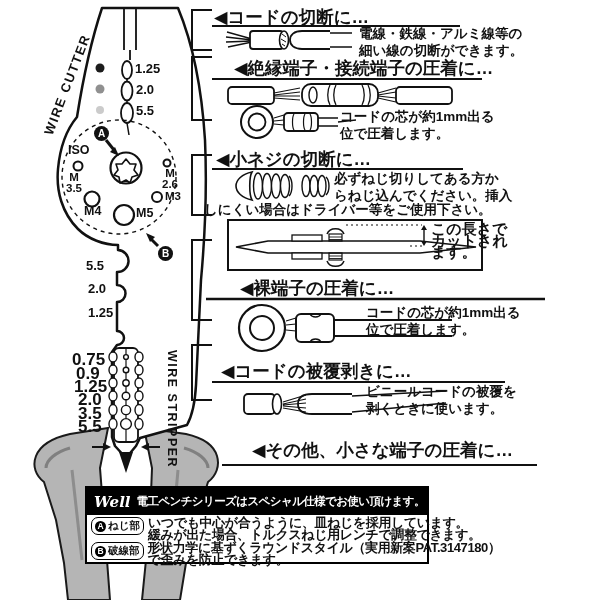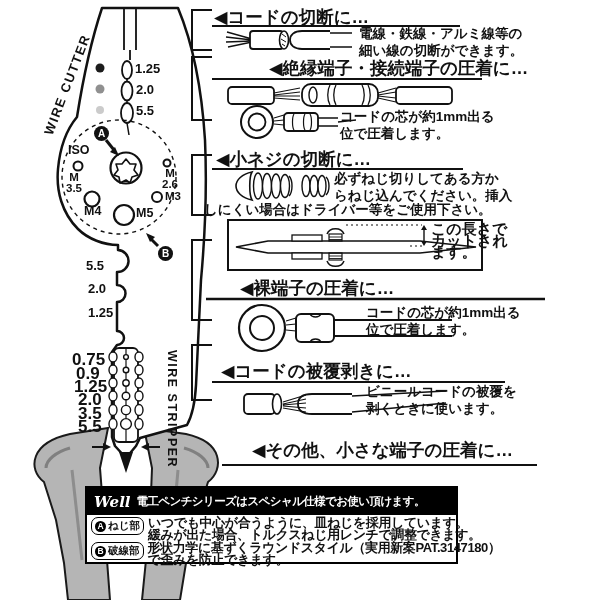--- a/index.html
+++ b/index.html
@@ -231,7 +231,7 @@
   <span class="t numS" style="left:78px;top:417px;">5.5</span>
 
   <span class="t h" style="left:214px;top:5px;">◀コードの切断に…</span>
-  <span class="t h" style="left:234px;top:56px;margin-left:35px;">◀絶縁端子・接続端子の圧着に…</span>
+  <span class="t h" style="left:234px;top:56px;">◀絶縁端子・接続端子の圧着に…</span>
   <span class="t h" style="left:216px;top:147px;">◀小ネジの切断に…</span>
   <span class="t h" style="left:240px;top:276px;">◀裸端子の圧着に…</span>
   <span class="t h" style="left:221px;top:359px;">◀コードの被覆剥きに…</span>

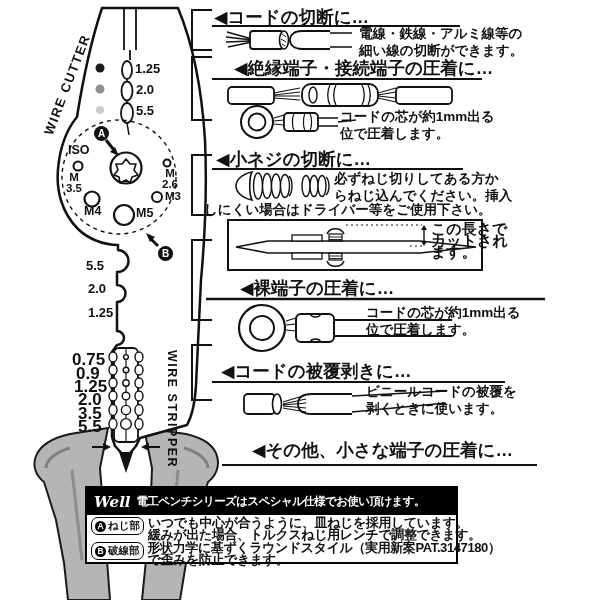--- a/index.html
+++ b/index.html
@@ -16,7 +16,7 @@
   .rot{transform-origin:0 0;}
   .marker{position:absolute;width:15px;height:15px;background:#111;color:#fff;border-radius:50%;
           font-size:10px;font-weight:bold;text-align:center;line-height:15px;z-index:3;}
-  #infoBox{position:absolute;left:85px;top:486px;width:373px;height:78px;background:#fff;
+  #infoBox{position:absolute;left:85px;top:486px;width:344px;height:78px;background:#fff;
            border:2px solid #000;z-index:4;box-sizing:border-box;}
   #banner{height:27px;background:#000;color:#fff;display:flex;align-items:center;padding:0 0 0 7px;gap:6px;}
   #logo{font-family:"DejaVu Serif","Liberation Serif",serif;font-style:italic;font-weight:bold;font-size:15px;}

